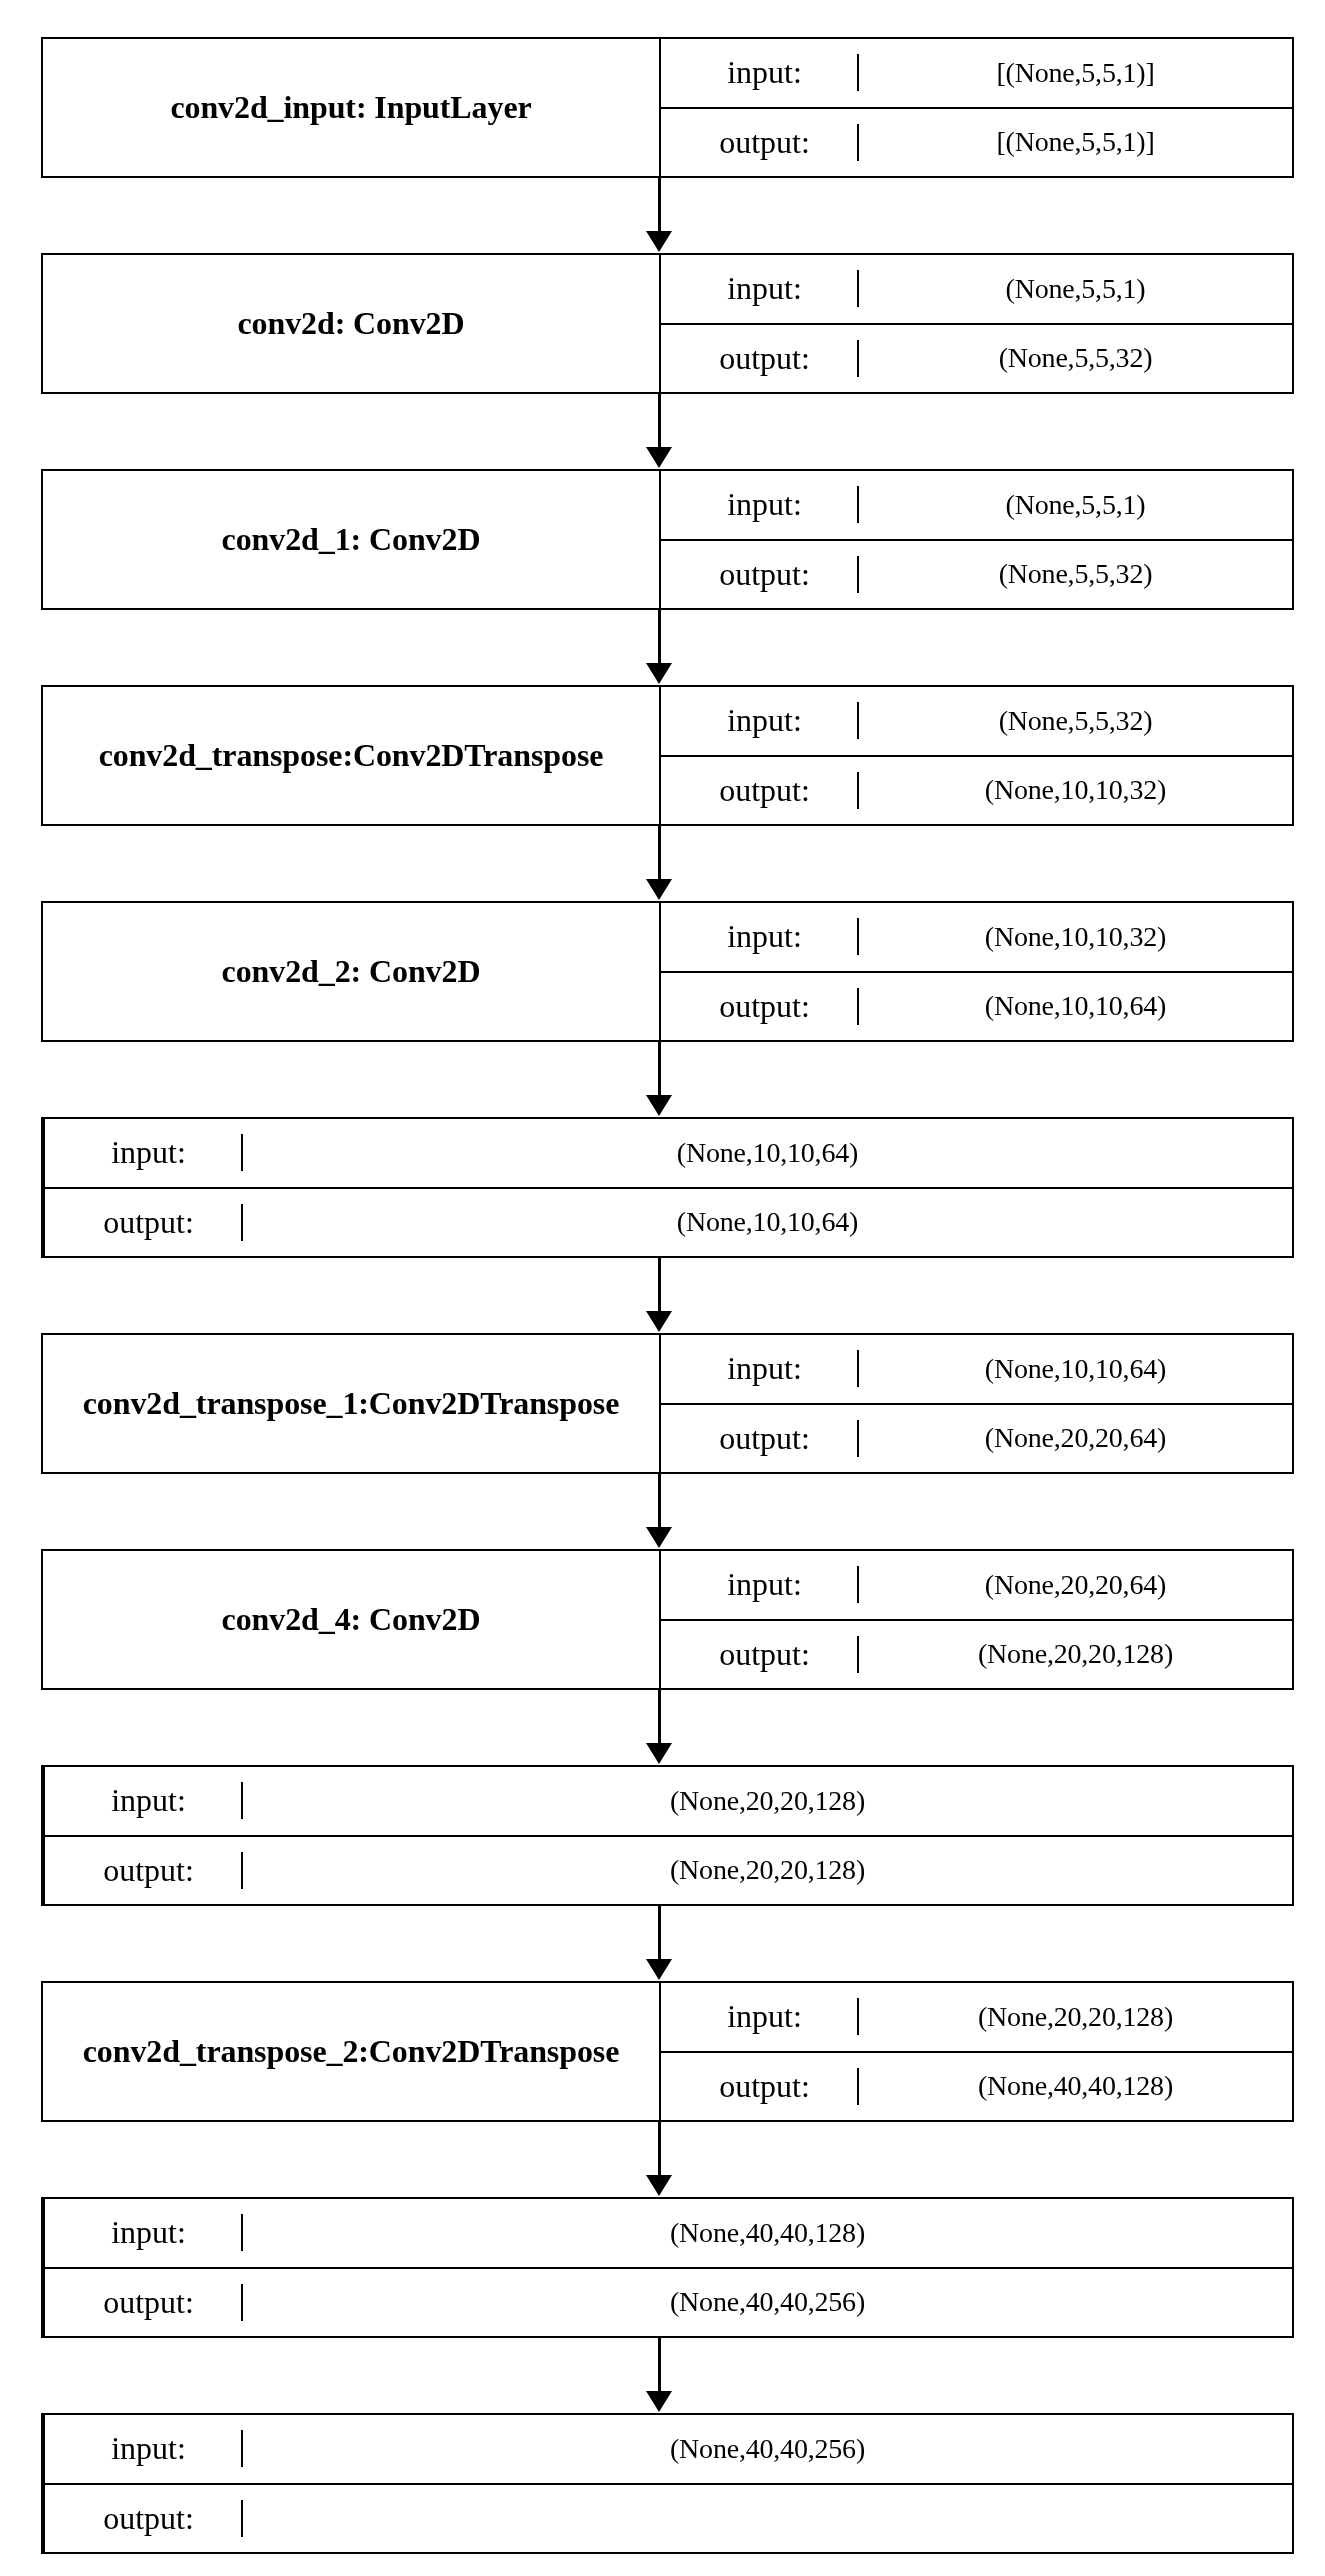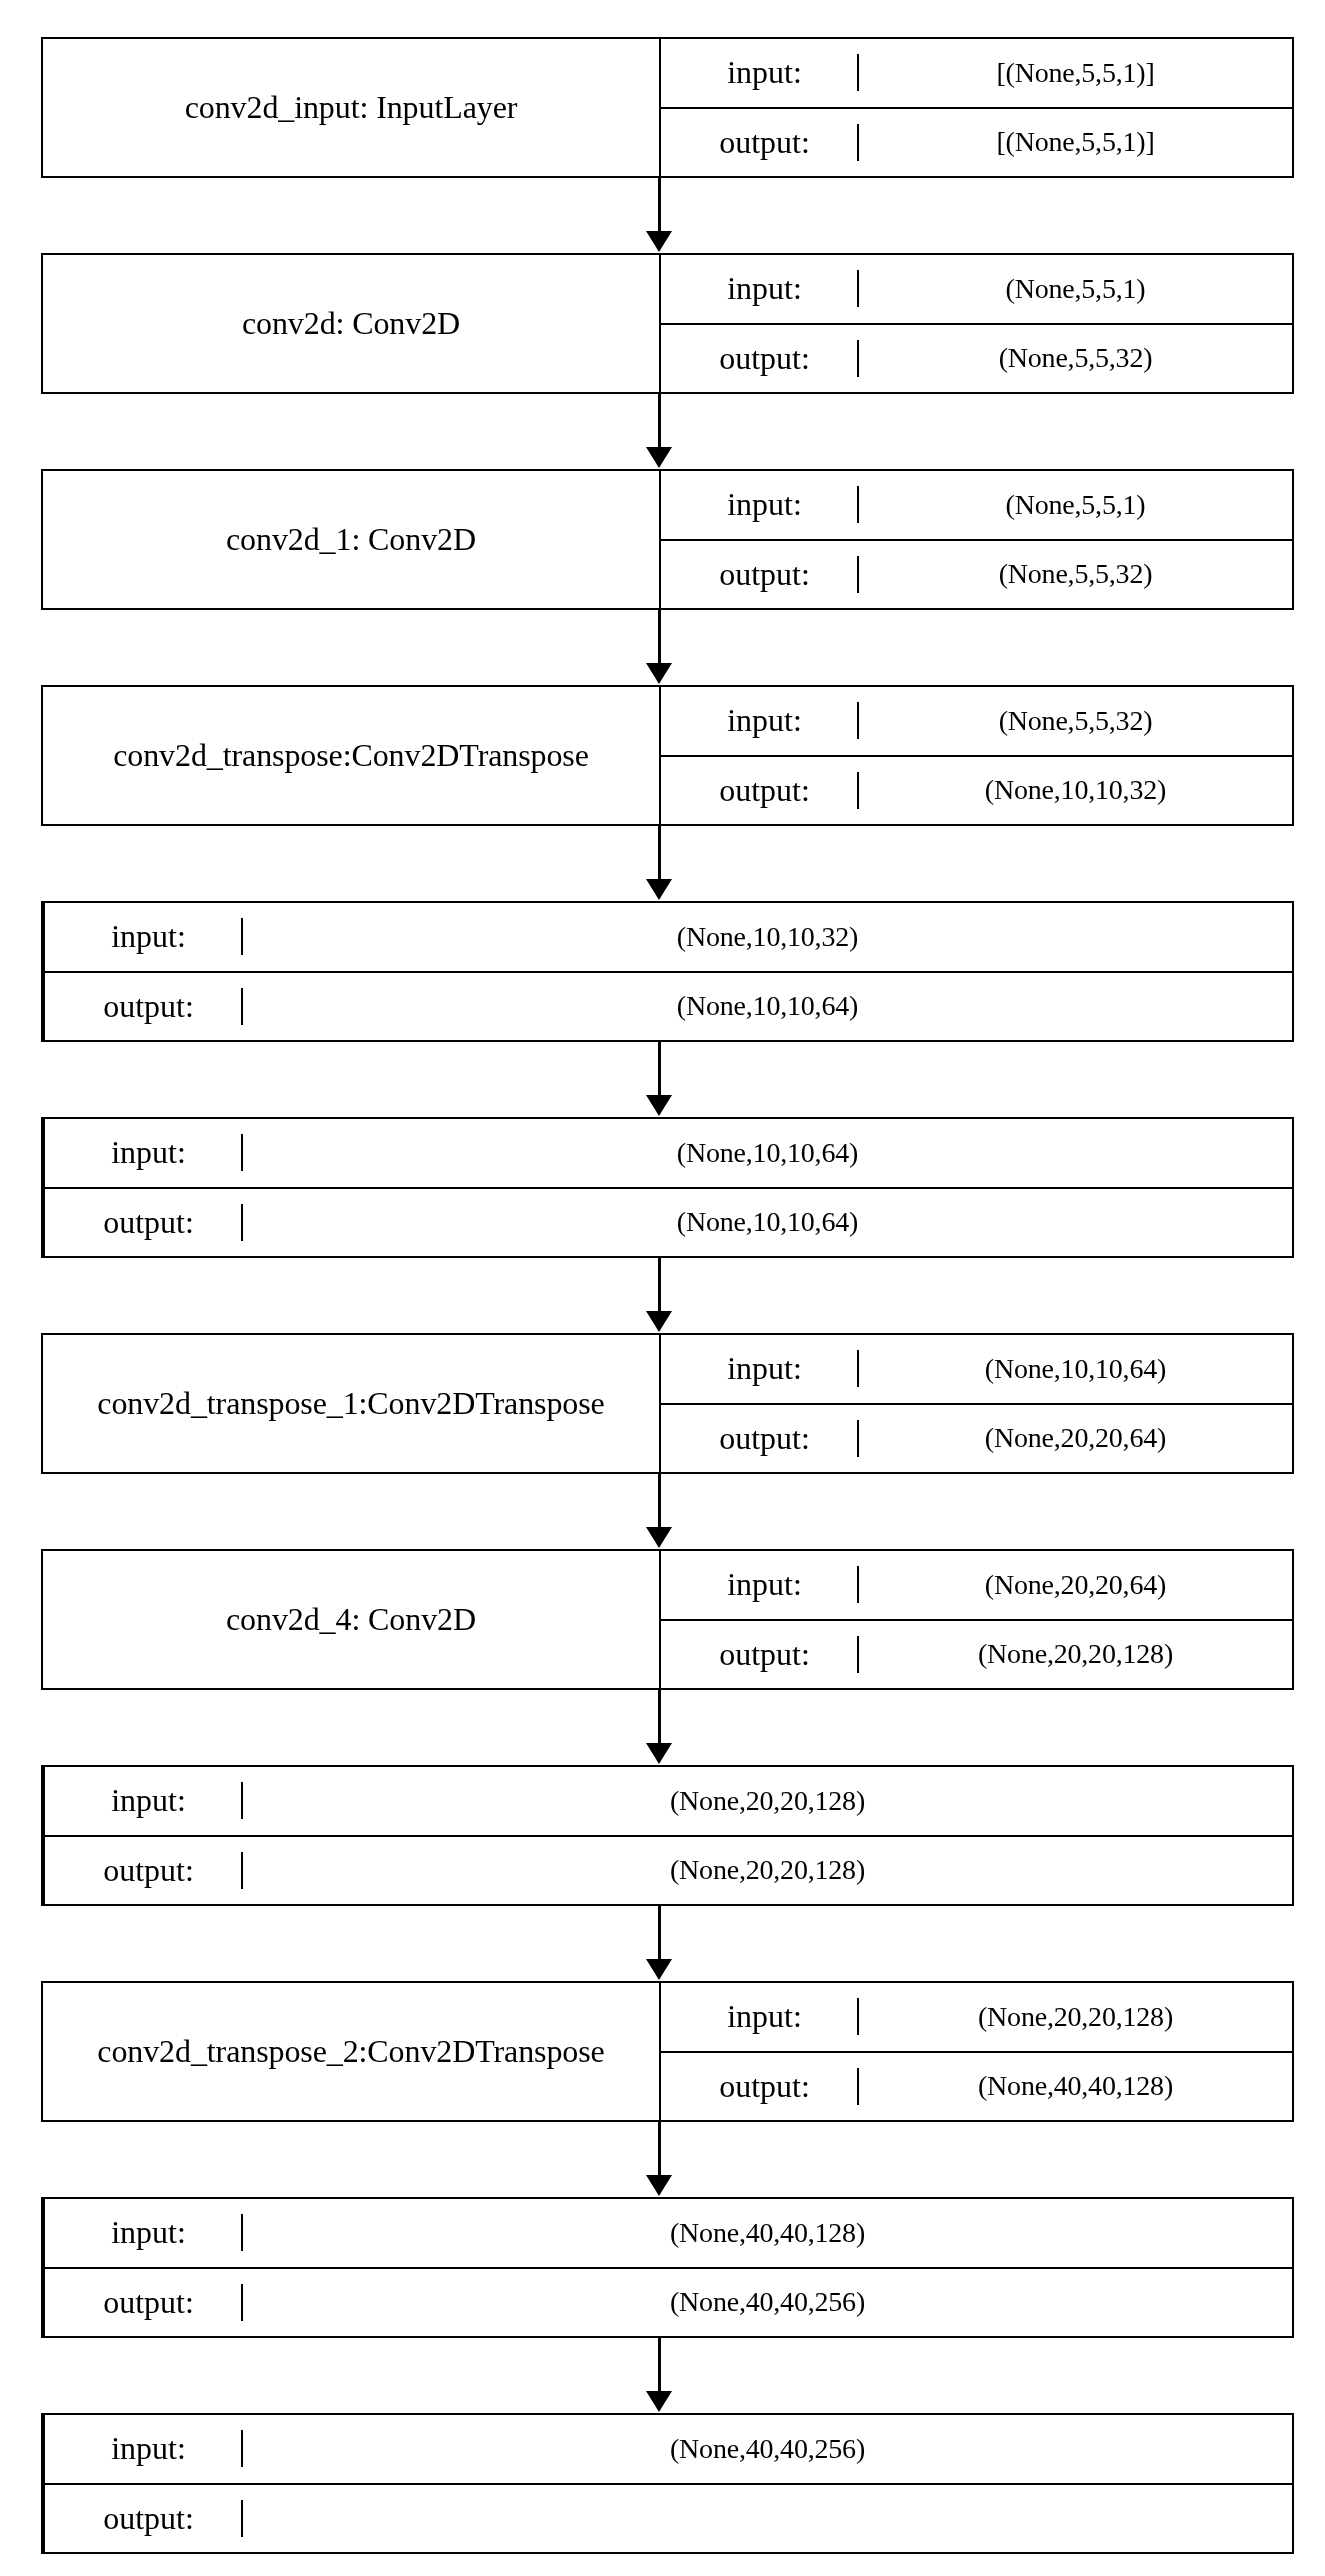--- a/index.html
+++ b/index.html
@@ -55,6 +55,7 @@
     font-size: 32px;
     line-height: 1.08;
     letter-spacing: -0.1px;
+    font-weight: bold;
   }
   .node-name .ln {
     display: block;

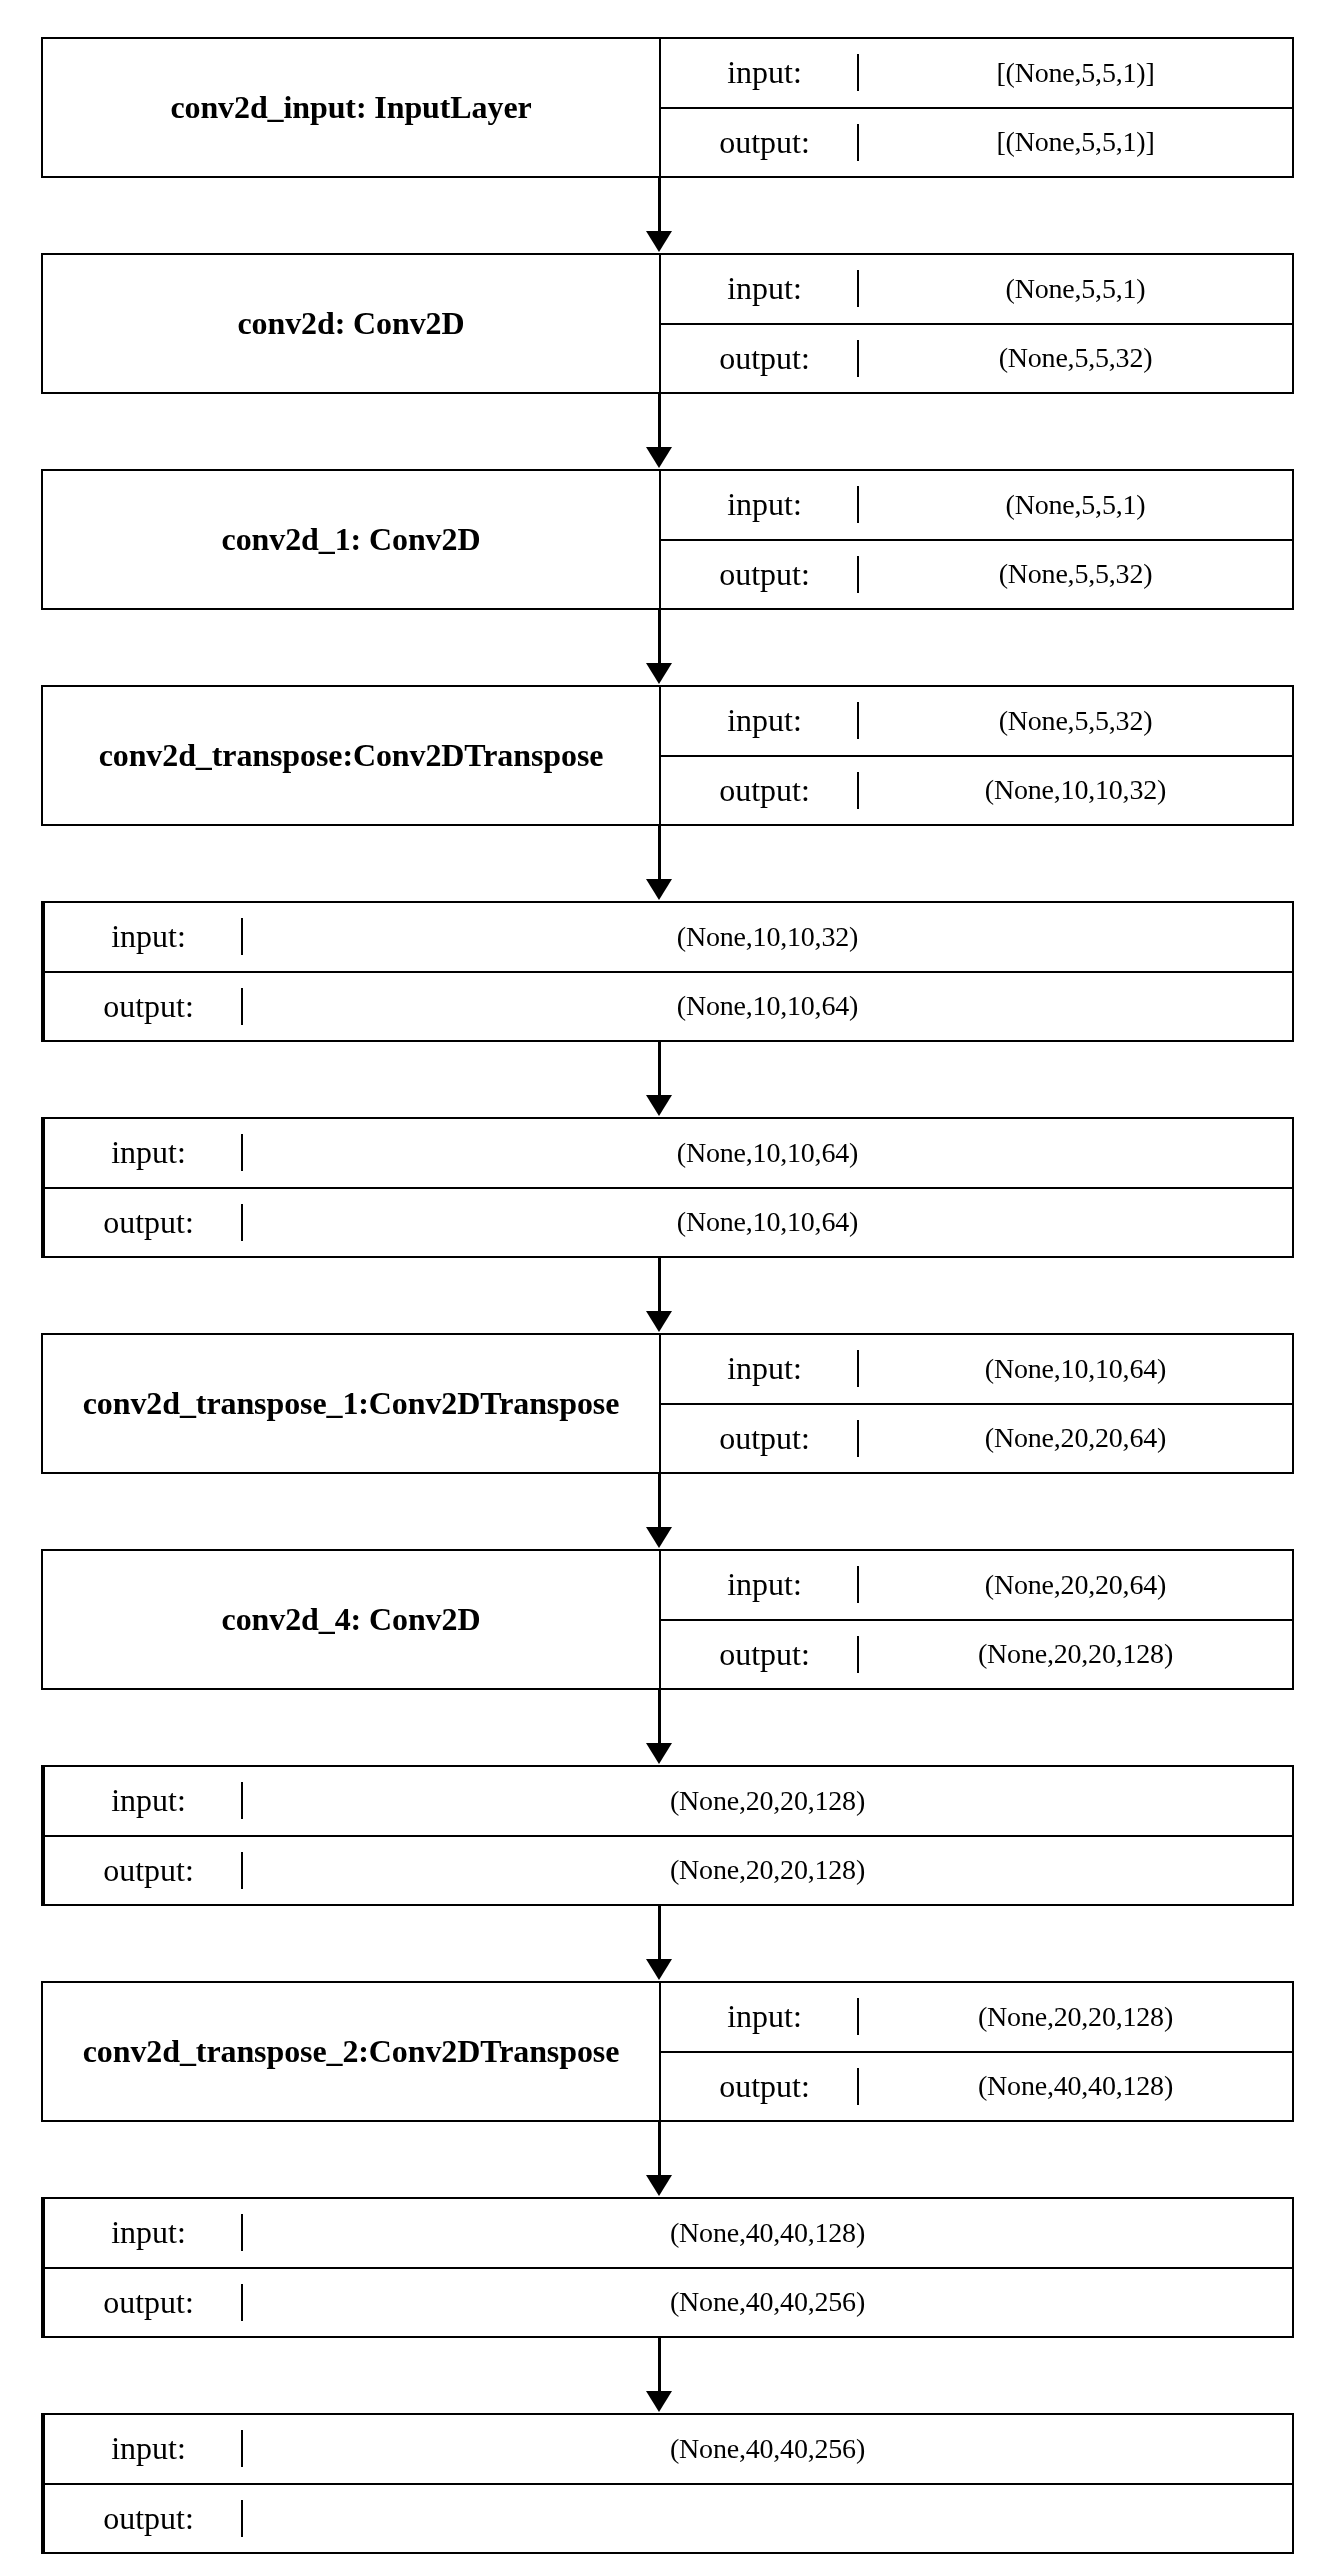--- a/index.html
+++ b/index.html
@@ -213,6 +213,9 @@
       </div>
       <div class="node-wrap">
         <div class="node">
+          <div class="node-name">
+            <span class="ln">conv2d_2: Conv2D</span>
+          </div>
           <div class="node-io">
             <div class="io-row top">
               <div class="io-label">input:</div>

